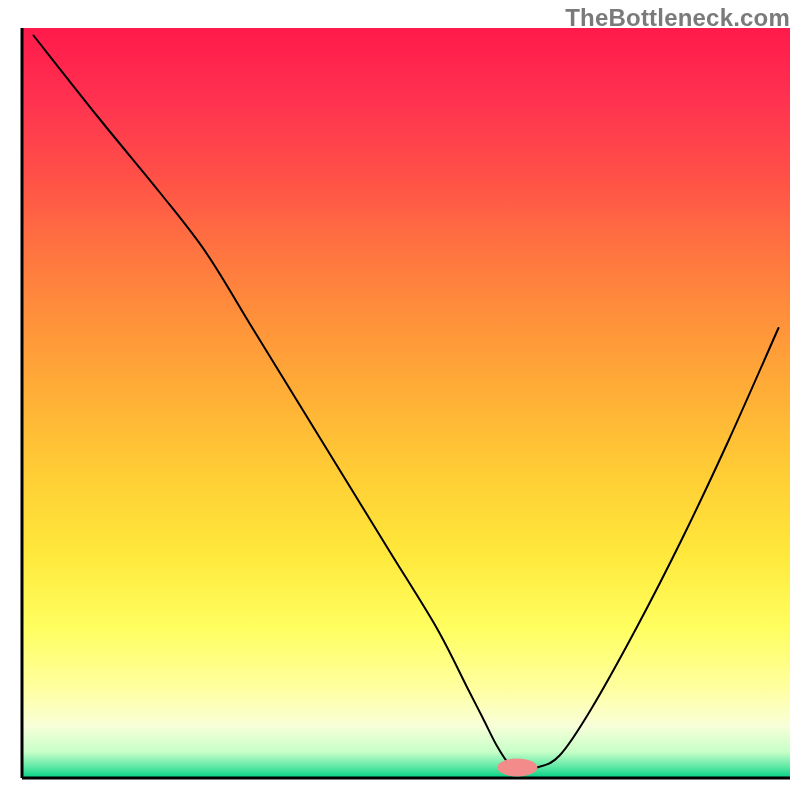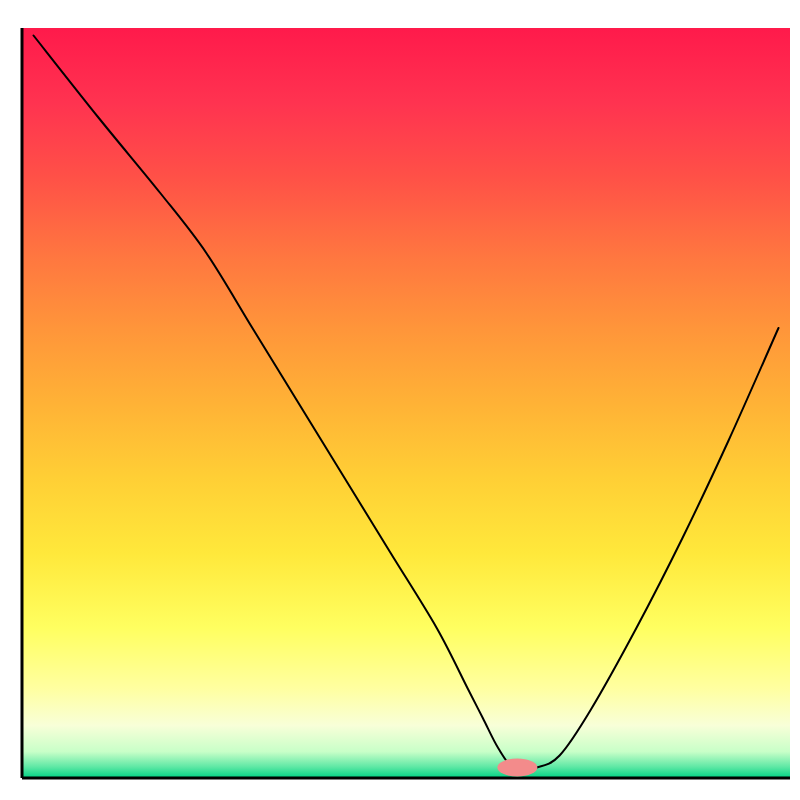--- a/index.html
+++ b/index.html
@@ -61,6 +61,7 @@
     <ellipse id="marker" cx="517.36" cy="767.5" rx="19.968000000000004" ry="9" fill="#f38b8b"></ellipse>
   </svg>
 
+  <div class="watermark">TheBottleneck.com</div>
 </div>
 
 </body></html>

